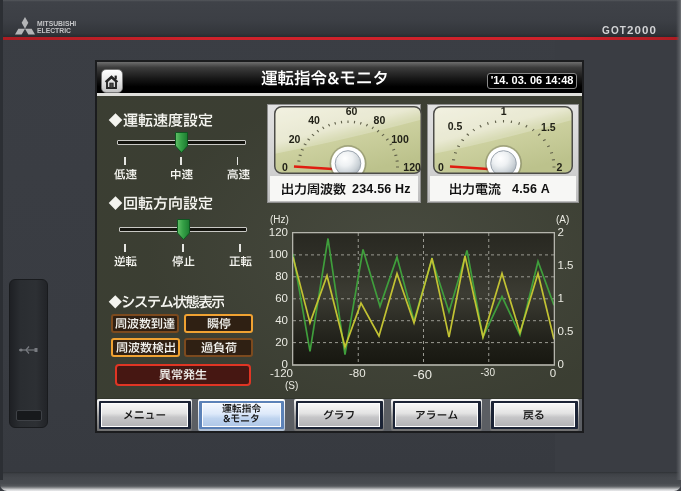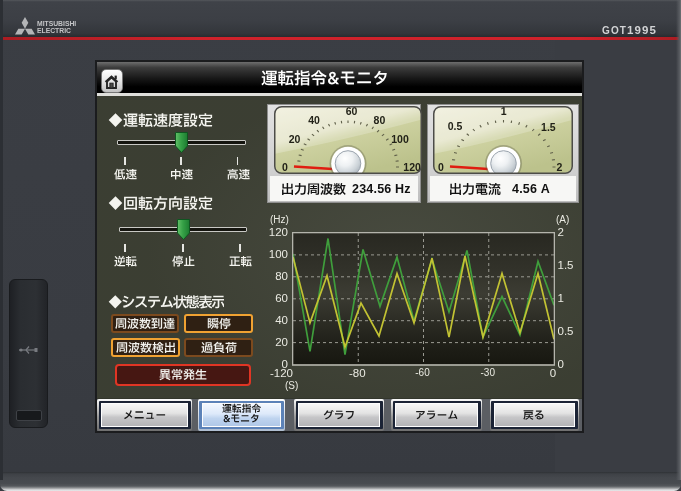--- a/index.html
+++ b/index.html
@@ -17,7 +17,7 @@
       <path d="M173.9,0l-58,100.4L174,200.9l58-100.4L173.9,0z M0,301.4l58-100.4h116l-58,100.4H0z M231.9,301.4l-58-100.4h116l58,100.4H231.9z" fill="#b4b5b7"></path>
     </svg>
 <div class="abs" style="left:37px;top:19.5px;font-size:7.9px;font-weight:bold;color:#c4c5c7;letter-spacing:0;line-height:7.9px;transform:scaleX(0.86);transform-origin:0 0">MITSUBISHI<br>ELECTRIC</div>
-<div class="abs" style="left:602px;top:24px;font-size:10px;font-weight:bold;color:#d2d3d5;letter-spacing:1.1px">GOT<span style="font-size:11.5px">1995</span></div>
+<div class="abs" style="left:602px;top:24px;font-size:10px;font-weight:bold;color:#d2d3d5;letter-spacing:1.1px">GOT<span style="font-size:11.5px">2000</span></div>
 <div class="abs" style="left:9px;top:279px;width:37px;height:147px;background:linear-gradient(90deg,#1e2024,#2a2d31 28%,#2d3034 70%,#222428);border-radius:6px;border:1px solid #191b1e">
 <svg class="abs" style="left:7px;top:63px" width="22" height="14" viewBox="0 0 20 14">
         <g stroke="#787b80" stroke-width="1.2" fill="none">

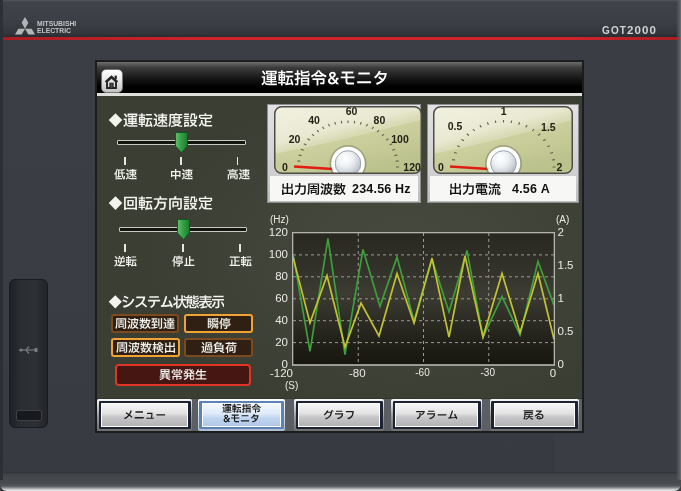--- a/index.html
+++ b/index.html
@@ -47,6 +47,7 @@
 <svg style="position:absolute;left:164.1px;top:6.9px;" width="127.9" height="21.4" viewBox="0 0 127.9 21.4">
         <path transform="translate(0,15.18)" d="M3.333 -9.2235Q2.244 -11.1045 0.8250000000000001 -12.688500000000001L2.2275 -13.728000000000002Q3.6465 -12.1605 4.785 -10.263ZM9.504000000000001 -9.6525H6.1215V-10.296000000000001H4.95V-13.398000000000001H15.7245V-10.296000000000001H14.602500000000001V-9.6525H11.055V-8.9925H15.015V-4.0095H11.055V-3.2835H15.7245V-1.947H11.121V-0.9405H9.438V-1.947H5.0655V-3.2835H9.504000000000001V-4.0095H5.6595V-8.9925H9.504000000000001ZM14.041500000000001 -10.989V-11.979000000000001H6.5835V-10.989H9.471V-11.649000000000001H11.088000000000001V-10.989ZM16.038 -0.6435000000000001 15.7575 0.99H7.705500000000001Q5.5440000000000005 0.99 4.47975 0.32175Q3.4155 -0.34650000000000003 3.366 -1.5345H3.2175000000000002Q3.201 -0.528 2.66475 0.12375000000000003Q2.1285000000000003 0.7755000000000001 1.056 1.221L0.495 -0.47850000000000004Q1.221 -0.759 1.62525 -1.0642500000000001Q2.0295 -1.3695000000000002 2.2110000000000003 -1.8232500000000003Q2.3925 -2.277 2.3925 -3.003V-6.319500000000001H0.726V-7.953H4.125V-2.9865Q4.125 -1.7655 5.016 -1.2045000000000001Q5.907 -0.6435000000000001 7.705500000000001 -0.6435000000000001ZM9.504000000000001 -7.0785V-7.8045H7.2765V-7.0785ZM13.365 -7.0785V-7.8045H11.055V-7.0785ZM7.2765 -5.973V-5.214H9.504000000000001V-5.973ZM11.055 -5.973V-5.214H13.365V-5.973Z M21.5985 -2.2935000000000003H24.5685V-0.792H21.5985V1.3035H20.014499999999998V-0.792H17.110500000000002V-2.2935000000000003H20.014499999999998V-3.399H17.49V-9.9495H20.014499999999998V-10.9395H17.16V-12.408000000000001H20.014499999999998V-13.8435H21.5985V-12.408000000000001H24.486V-10.9395H21.5985V-9.9495H24.123V-3.399H21.5985ZM25.2285 -13.101H31.68V-11.4345H25.2285ZM20.097 -8.6295H18.9585V-7.359H20.097ZM22.6875 -7.359V-8.6295H21.483V-7.359ZM30.9705 1.2870000000000001Q30.9045 1.0395 30.640500000000003 0.0825Q28.116 0.6435000000000001 24.436500000000002 1.0725L24.1725 -0.7095L24.552 -0.7425Q25.014000000000003 -0.7755000000000001 25.261499999999998 -0.8085Q26.0865 -3.9765 26.631 -6.930000000000001H24.651V-8.6295H32.2575V-6.930000000000001H28.347Q27.7035 -3.6630000000000003 27.060000000000002 -0.99Q28.5945 -1.1715 30.195 -1.419Q29.6175 -3.399 29.073 -4.785L30.5745 -5.412Q31.614 -2.7885 32.554500000000004 0.6435000000000001ZM18.9585 -6.0555V-4.752000000000001H20.097V-6.0555ZM21.483 -6.0555V-4.752000000000001H22.6875V-6.0555Z M39.336 -5.4285000000000005Q38.4945 -5.0985000000000005 37.455 -4.7685V-0.5940000000000001Q37.455 0.34650000000000003 37.092 0.71775Q36.729 1.089 35.772 1.089H34.3365L33.8415 -0.66H35.805V-4.29Q34.8975 -4.0425 33.7755 -3.8280000000000003L33.528 -5.511Q34.7985 -5.758500000000001 35.805 -6.0225V-9.471H33.7425V-11.121H35.805V-13.8435H37.455V-11.121H39.1545V-9.471H37.455V-6.468Q38.577 -6.831 39.1215 -7.029ZM47.124 -10.989 48.708 -10.56V-9.3225Q48.708 -8.448 48.336749999999995 -8.085Q47.9655 -7.722 47.025 -7.722H41.547Q40.5405 -7.722 40.128 -8.134500000000001Q39.7155 -8.547 39.7155 -9.5535V-13.8435H41.4315V-12.177000000000001Q45.0615 -12.5565 47.6025 -13.365L48.444 -11.9625Q45.408 -11.1045 41.4315 -10.659V-9.8505Q41.4315 -9.4875 41.53875 -9.38025Q41.646 -9.273 42.009 -9.273H47.124ZM41.481 1.3035H39.8475V-6.6825H48.213V1.3035H46.5465V0.5115000000000001H41.481ZM46.5465 -3.8445V-5.197500000000001H41.481V-3.8445ZM41.481 -2.442V-0.9735H46.5465V-2.442Z M58.674 -13.8435Q59.3835 -12.375 60.9675 -11.121Q62.551500000000004 -9.867 65.62049999999999 -8.3985L64.6965 -6.7485Q62.6835 -7.755000000000001 61.479 -8.514000000000001V-7.4910000000000005H54.021V-8.58Q52.8 -7.755000000000001 50.82 -6.7485L49.8795 -8.415000000000001Q52.8825 -9.834 54.35925 -11.07975Q55.836 -12.3255 56.562 -13.8435ZM60.5385 -9.1575Q59.3175 -10.0485 58.6245 -10.9725Q57.9315 -11.896500000000001 57.7005 -12.969000000000001H57.5355Q57.3045 -11.88 56.65275 -10.96425Q56.001 -10.0485 54.8295 -9.1575ZM51.447 -4.29V-5.9565H63.5415V-1.617Q63.5415 -0.6105 63.12075 -0.23925000000000002Q62.7 0.132 61.6605 0.132H59.4L58.9215 -1.5675000000000001H61.792500000000004V-4.29H57.42V1.3035H55.5885V-4.29Z M67.023 -3.1515Q67.023 -4.3395 67.65825 -5.10675Q68.2935 -5.8740000000000006 69.465 -6.534000000000001Q68.112 -8.0355 68.112 -9.405000000000001Q68.112 -10.2135 68.53275 -10.8735Q68.9535 -11.5335 69.73725 -11.92125Q70.521 -12.309000000000001 71.544 -12.309000000000001Q72.9795 -12.309000000000001 73.887 -11.574750000000002Q74.7945 -10.8405 74.7945 -9.603Q74.7945 -8.5305 74.1345 -7.77975Q73.4745 -7.029 72.2535 -6.319500000000001L74.4645 -3.927Q74.8935 -5.082 74.976 -6.5505H77.6655V-4.785H76.527Q76.2465 -3.5145 75.7185 -2.5740000000000003L78.111 0.0H75.5205L74.44800000000001 -1.155Q73.821 -0.561 72.99600000000001 -0.17325000000000002Q72.171 0.21450000000000002 70.9665 0.21450000000000002Q69.729 0.21450000000000002 68.838 -0.22275Q67.947 -0.66 67.485 -1.4272500000000001Q67.023 -2.1945 67.023 -3.1515ZM72.7815 -9.355500000000001V-9.471Q72.7815 -10.015500000000001 72.41024999999999 -10.337250000000001Q72.039 -10.659 71.478 -10.659Q70.884 -10.659 70.50450000000001 -10.3125Q70.125 -9.966000000000001 70.125 -9.4215V-9.2895Q70.125 -8.91 70.3725 -8.505749999999999Q70.62 -8.1015 71.1975 -7.458Q71.9565 -7.9035 72.369 -8.349Q72.7815 -8.794500000000001 72.7815 -9.355500000000001ZM73.3425 -2.3595 70.521 -5.3955Q69.8445 -4.9995 69.50625 -4.570500000000001Q69.168 -4.141500000000001 69.168 -3.498V-3.3000000000000003Q69.168 -2.508 69.72075000000001 -2.03775Q70.2735 -1.5675000000000001 71.247 -1.5675000000000001Q72.501 -1.5675000000000001 73.3425 -2.3595Z M93.489 -5.8905H86.46000000000001V-2.7555Q86.46000000000001 -2.112 86.7405 -1.8315000000000001Q87.021 -1.5510000000000002 87.6315 -1.5510000000000002H92.994V0.3135H87.74700000000001Q86.55900000000001 0.3135 85.85775000000001 0.016499999999999987Q85.15650000000001 -0.2805 84.83475000000001 -0.9405Q84.513 -1.6005 84.513 -2.7390000000000003V-5.8905H79.72800000000001V-7.7385H84.513V-10.7085H80.718V-12.5565H92.334V-10.7085H86.46000000000001V-7.7385H93.489Z M108.85050000000001 -9.636000000000001H97.3665V-11.5995H108.85050000000001ZM109.989 -0.8580000000000001H96.22800000000001V-2.8215000000000003H109.989Z M125.8455 -11.253Q125.64750000000001 -6.666 123.06525 -3.5722500000000004Q120.483 -0.47850000000000004 115.91250000000001 0.726L115.00500000000001 -1.1055000000000001Q118.4865 -2.013 120.5985 -3.8445Q118.86600000000001 -5.2635000000000005 117.16650000000001 -6.4350000000000005L118.3545 -7.821000000000001Q120.03750000000001 -6.699000000000001 121.91850000000001 -5.247Q123.25500000000001 -7.0125 123.7335 -9.454500000000001H118.04100000000001Q117.31500000000001 -8.3655 116.43225000000001 -7.4415000000000004Q115.54950000000001 -6.5175 114.24600000000001 -5.5605L112.992 -7.144500000000001Q114.75750000000001 -8.382 115.95375000000001 -9.94125Q117.15 -11.5005 117.909 -13.4145L119.8065 -12.8865Q119.427 -11.9295 119.04750000000001 -11.253Z" fill="#ffffff"></path>
       </svg>
+<div class="abs" style="left:390px;top:11px;width:90px;height:16px;background:#000;border:1px solid #8a8a8a;border-radius:3px;box-sizing:border-box;color:#fff;font-size:11px;font-weight:bold;text-align:center;line-height:13.5px;white-space:nowrap">'14. 03. 06 14:48</div>
 <svg style="position:absolute;left:11.0px;top:50.0px;" width="105.0" height="19.5" viewBox="0 0 105.0 19.5">
         <path transform="translate(0,13.80)" d="M0.705 -5.7 7.5 -12.495 14.295 -5.7 7.5 1.095Z M18.03 -8.385Q17.04 -10.094999999999999 15.75 -11.535L17.025 -12.48Q18.315 -11.055 19.35 -9.33ZM23.64 -8.775H20.564999999999998V-9.36H19.5V-12.18H29.295V-9.36H28.275V-8.775H25.049999999999997V-8.174999999999999H28.65V-3.645H25.049999999999997V-2.985H29.295V-1.77H25.11V-0.855H23.58V-1.77H19.605V-2.985H23.64V-3.645H20.145V-8.174999999999999H23.64ZM27.765 -9.99V-10.889999999999999H20.985V-9.99H23.61V-10.59H25.08V-9.99ZM29.58 -0.585 29.325 0.8999999999999999H22.005Q20.04 0.8999999999999999 19.072499999999998 0.2925Q18.105 -0.315 18.06 -1.395H17.925Q17.91 -0.48 17.4225 0.11249999999999999Q16.935 0.705 15.96 1.1099999999999999L15.45 -0.435Q16.11 -0.69 16.4775 -0.9674999999999999Q16.845 -1.2449999999999999 17.009999999999998 -1.6574999999999998Q17.175 -2.07 17.175 -2.73V-5.745H15.66V-7.2299999999999995H18.75V-2.715Q18.75 -1.605 19.560000000000002 -1.095Q20.37 -0.585 22.005 -0.585ZM23.64 -6.435V-7.095H21.615V-6.435ZM27.15 -6.435V-7.095H25.049999999999997V-6.435ZM21.615 -5.43V-4.74H23.64V-5.43ZM25.049999999999997 -5.43V-4.74H27.15V-5.43Z M34.635 -2.085H37.335V-0.72H34.635V1.185H33.195V-0.72H30.555V-2.085H33.195V-3.09H30.9V-9.045H33.195V-9.945H30.6V-11.28H33.195V-12.584999999999999H34.635V-11.28H37.26V-9.945H34.635V-9.045H36.93V-3.09H34.635ZM37.935 -11.91H43.8V-10.395H37.935ZM33.27 -7.845H32.235V-6.6899999999999995H33.27ZM35.625 -6.6899999999999995V-7.845H34.53V-6.6899999999999995ZM43.155 1.17Q43.095 0.945 42.855 0.075Q40.56 0.585 37.215 0.975L36.975 -0.645L37.32 -0.6749999999999999Q37.74 -0.705 37.965 -0.735Q38.715 -3.6149999999999998 39.21 -6.3H37.41V-7.845H44.325V-6.3H40.769999999999996Q40.185 -3.33 39.6 -0.8999999999999999Q40.995 -1.065 42.45 -1.29Q41.925 -3.09 41.43 -4.35L42.795 -4.92Q43.74 -2.5349999999999997 44.595 0.585ZM32.235 -5.505V-4.32H33.27V-5.505ZM34.53 -5.505V-4.32H35.625V-5.505Z M49.695 -2.6399999999999997Q51.12 -3.4499999999999997 51.87 -4.005Q52.62 -4.56 53.01 -5.13H50.22V-9.195H53.715V-9.975H49.769999999999996V-11.415H53.67V-12.629999999999999H55.29V-11.415H59.34V-9.975H55.245V-9.195H58.875V-5.13H55.95Q56.37 -4.53 57.19499999999999 -3.9450000000000003Q58.019999999999996 -3.36 59.55 -2.55L58.83 -1.2149999999999999Q57.285 -2.07 56.4225 -2.8575Q55.56 -3.645 55.394999999999996 -4.56H55.26V-1.095H53.7V-4.56H53.565Q53.415 -3.675 52.605000000000004 -2.88Q51.795 -2.085 50.43 -1.29ZM48.39 -8.37Q47.22 -10.08 45.84 -11.459999999999999L47.07 -12.495Q48.465 -11.115 49.665 -9.405ZM53.715 -7.875H51.795V-6.42H53.715ZM57.3 -6.42V-7.875H55.245V-6.42ZM59.58 -0.645 59.325 0.885H52.185Q50.22 0.885 49.26 0.27Q48.3 -0.345 48.24 -1.4549999999999998H48.105Q48.09 -0.51 47.572500000000005 0.0675Q47.055 0.645 45.99 1.095L45.465 -0.46499999999999997Q46.17 -0.735 46.5675 -1.0125Q46.965 -1.29 47.1525 -1.7025Q47.34 -2.1149999999999998 47.34 -2.76V-5.715H45.72V-7.26H48.96V-2.745Q48.96 -1.65 49.7625 -1.1475Q50.565 -0.645 52.2 -0.645Z M68.82 -11.684999999999999H74.37V-10.29H63.135V-7.035Q63.135 -1.6199999999999999 61.725 1.26L60.42 0.045Q61.005 -1.185 61.2675 -3.0Q61.53 -4.8149999999999995 61.53 -7.185V-11.684999999999999H67.02V-12.66H68.82ZM65.4 -8.82V-9.93H66.96V-8.82H70.425V-9.93H72.0V-8.82H74.34V-7.5H72.0V-5.145H65.4V-7.5H63.495V-8.82ZM70.425 -6.39V-7.56H66.96V-6.39ZM73.095 -3.36Q72.135 -1.905 70.47 -0.8999999999999999Q72.15 -0.435 74.355 -0.18L73.875 1.2Q70.83 0.825 68.655 -0.03Q66.465 0.855 63.27 1.2149999999999999L62.85 -0.105Q65.085 -0.315 66.87 -0.84Q65.73 -1.4549999999999998 64.74 -2.205L65.835 -3.165Q67.155 -2.175 68.67 -1.53Q70.11 -2.205 70.995 -3.165H63.705V-4.4399999999999995H73.095Z M76.14 -12.225H80.865V-10.889999999999999H76.14ZM84.135 -10.305Q84.135 -8.805 83.655 -7.852499999999999Q83.175 -6.8999999999999995 82.305 -6.18L81.465 -7.515Q81.975 -7.949999999999999 82.2525 -8.34Q82.53 -8.73 82.65 -9.27Q82.77 -9.81 82.77 -10.695V-12.225H87.27V-8.565Q87.27 -8.295 87.3375 -8.219999999999999Q87.405 -8.145 87.63 -8.145H88.035V-10.245L89.205 -9.78V-8.235Q89.205 -7.455 88.965 -7.125Q88.725 -6.795 88.02 -6.795H87.345Q86.76 -6.795 86.4525 -6.922499999999999Q86.145 -7.05 86.0175 -7.3725Q85.89 -7.694999999999999 85.89 -8.295V-10.86H84.135ZM75.615 -10.11H81.3V-8.715H75.615ZM76.23 -7.965H80.79V-6.614999999999999H76.23ZM88.635 1.26Q86.715 0.46499999999999997 85.365 -0.585Q83.955 0.51 81.885 1.275L81.255 -0.16499999999999998Q82.95 -0.735 84.18 -1.605Q83.295 -2.445 82.245 -3.78L83.355 -4.62H81.87V-6.015H88.425V-4.859999999999999Q87.855 -3.03 86.52 -1.6199999999999999Q87.705 -0.7949999999999999 89.235 -0.21ZM80.79 -4.53H76.23V-5.88H80.79ZM83.43 -4.62Q84.36 -3.435 85.335 -2.565Q86.28 -3.48 86.76 -4.62ZM77.535 1.185H76.125V-3.78H80.895V0.585H77.535ZM79.515 -2.4899999999999998H77.535V-0.735H79.515Z M104.19 -0.75 103.98 0.69H98.76Q96.36 0.69 95.16 -0.10499999999999998Q93.96 -0.8999999999999999 93.81 -2.8049999999999997H93.675Q93.615 -1.9349999999999998 93.4125 -1.3275Q93.21 -0.72 92.78999999999999 -0.20249999999999999Q92.37 0.315 91.62 0.9299999999999999L90.66 -0.46499999999999997Q91.59 -1.17 92.0625 -1.7474999999999998Q92.535 -2.3249999999999997 92.715 -3.0374999999999996Q92.895 -3.75 92.895 -4.905V-5.805H94.575V-4.875Q94.575 -3.21 95.1225 -2.2649999999999997Q95.67 -1.3199999999999998 96.825 -0.975V-6.825H92.07V-7.8149999999999995H90.885V-11.174999999999999H96.57V-12.6H98.19V-11.174999999999999H104.13V-7.8149999999999995H102.93V-6.825H98.43V-4.905H103.125V-3.48H98.43V-0.75H98.64ZM102.525 -8.28V-9.705H92.46V-8.28Z" fill="#f4f4ef"></path>
       </svg>

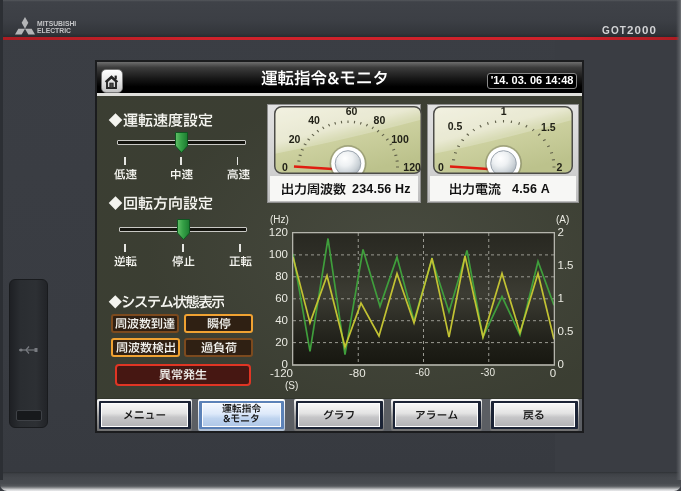--- a/index.html
+++ b/index.html
@@ -295,7 +295,7 @@
 <div class="abs" style="left:460.5px;top:164.0px;font-size:11.5px;color:#eaeae2">2</div>
 <div class="abs" style="left:173px;top:304.5px;width:44px;text-align:left;font-size:11.5px;color:#eaeae2">-120</div>
 <div class="abs" style="left:238.25px;top:304.5px;width:44px;text-align:center;font-size:11.5px;color:#eaeae2">-80</div>
-<div class="abs" style="left:303.5px;top:304.5px;width:44px;text-align:center;font-size:10px;color:#eaeae2">-60</div>
+<div class="abs" style="left:303.5px;top:304.5px;width:44px;text-align:center;font-size:13px;color:#eaeae2">-60</div>
 <div class="abs" style="left:368.75px;top:304.5px;width:44px;text-align:center;font-size:10px;color:#eaeae2">-30</div>
 <div class="abs" style="left:434px;top:304.5px;width:44px;text-align:center;font-size:11.5px;color:#eaeae2">0</div>
 <div class="abs" style="left:188px;top:317.5px;font-size:10px;color:#eaeae2">(S)</div>

